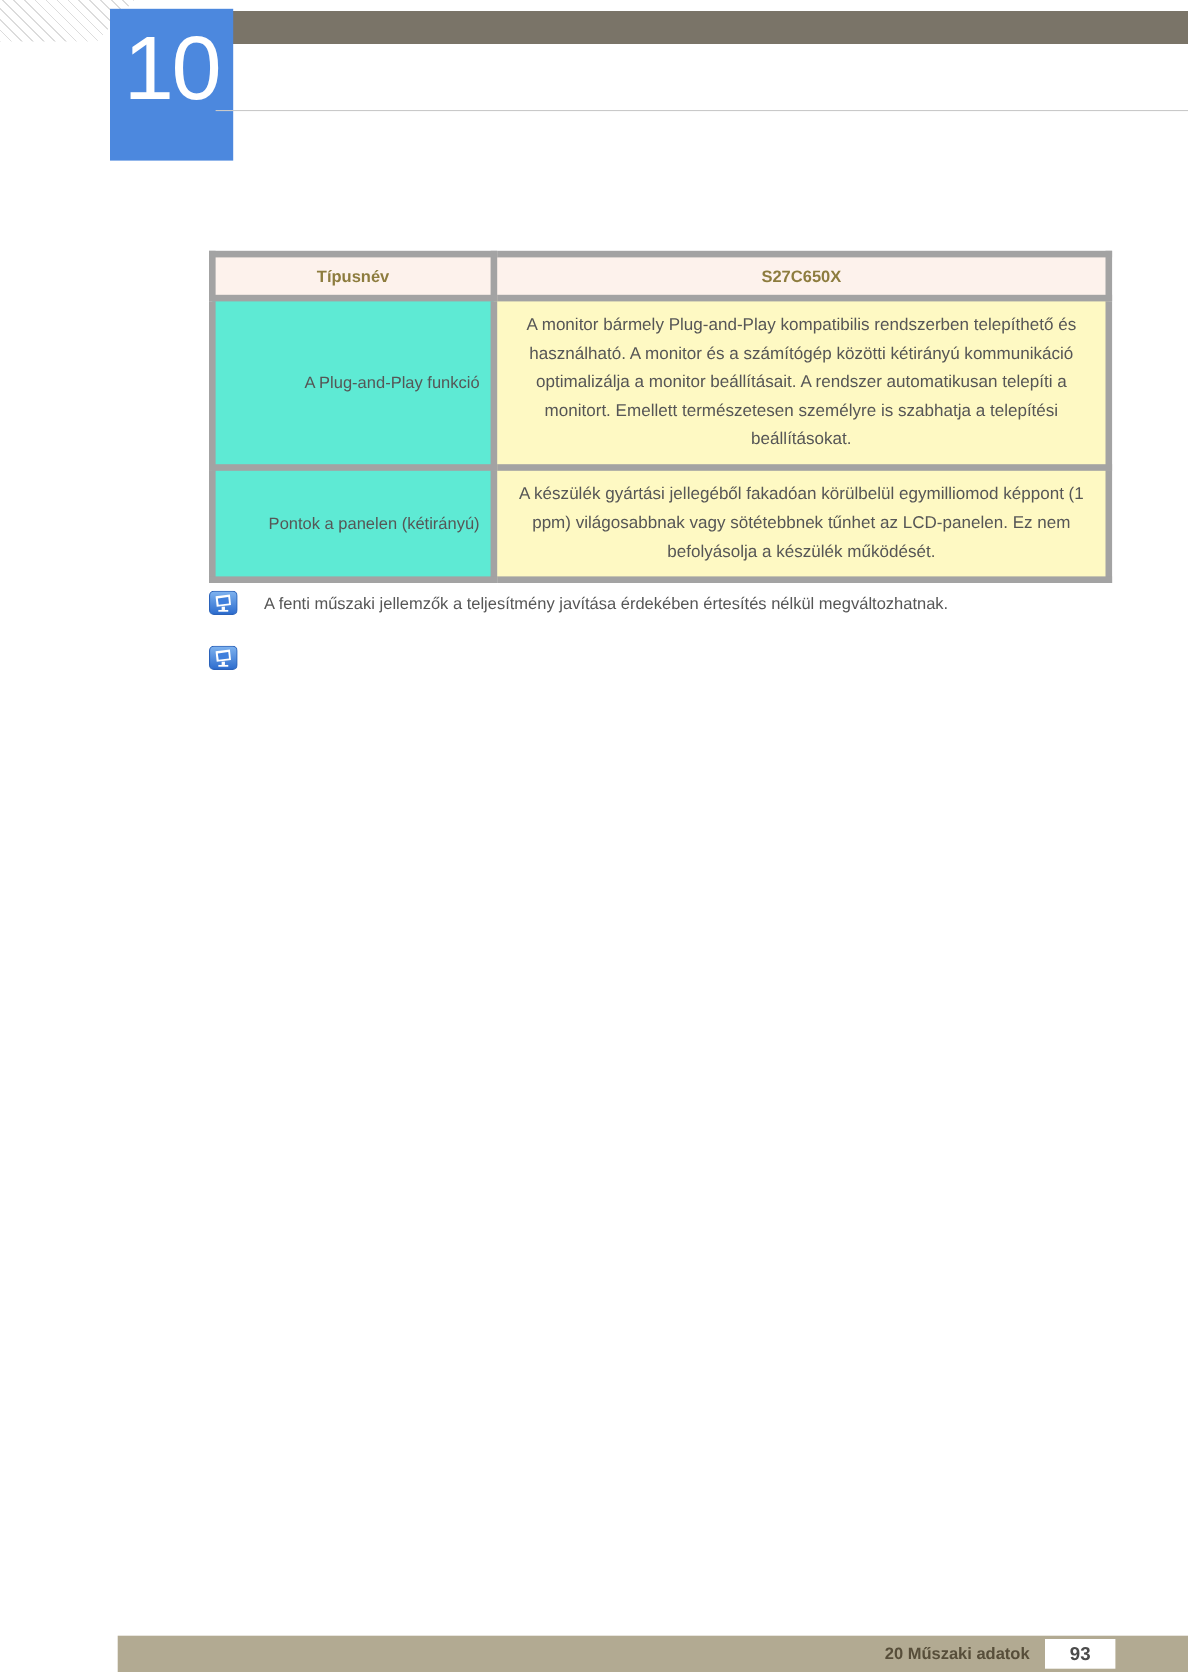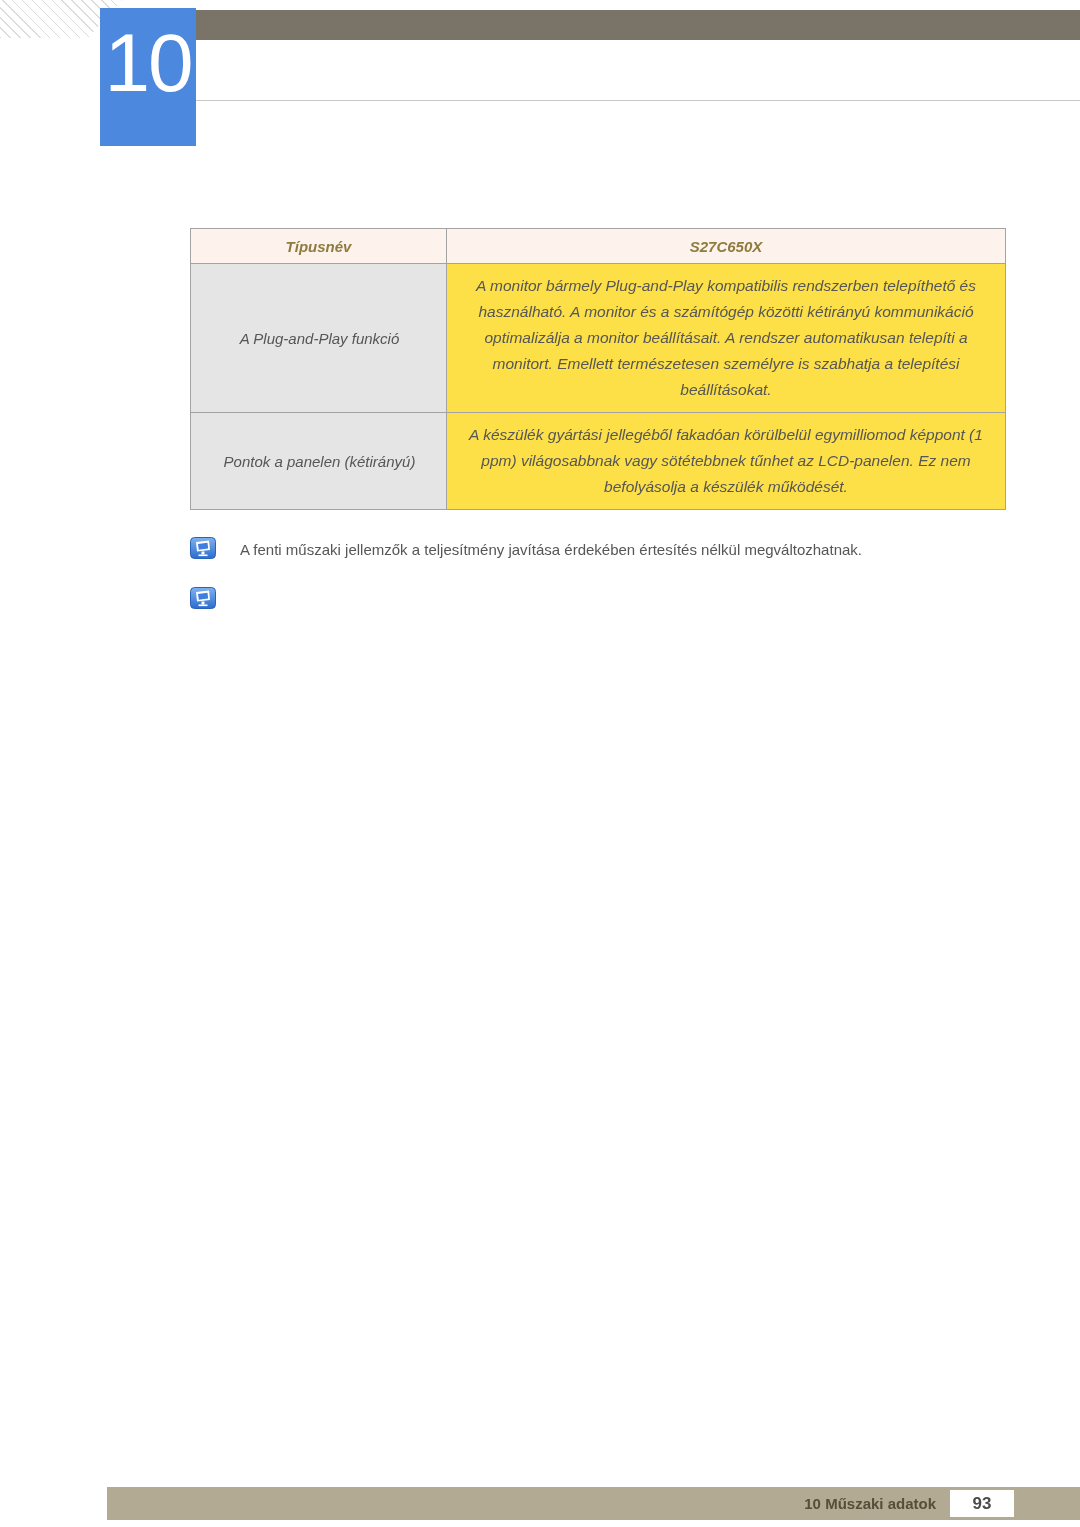--- a/index.html
+++ b/index.html
@@ -42,7 +42,7 @@
   .chapter-block {
     position: absolute;
     left: 100px; top: 8px;
-    width: 96px; height: 138px;
+    width: 112px; height: 138px;
     background: #4c88de;
     color: #ffffff;
     display: flex;

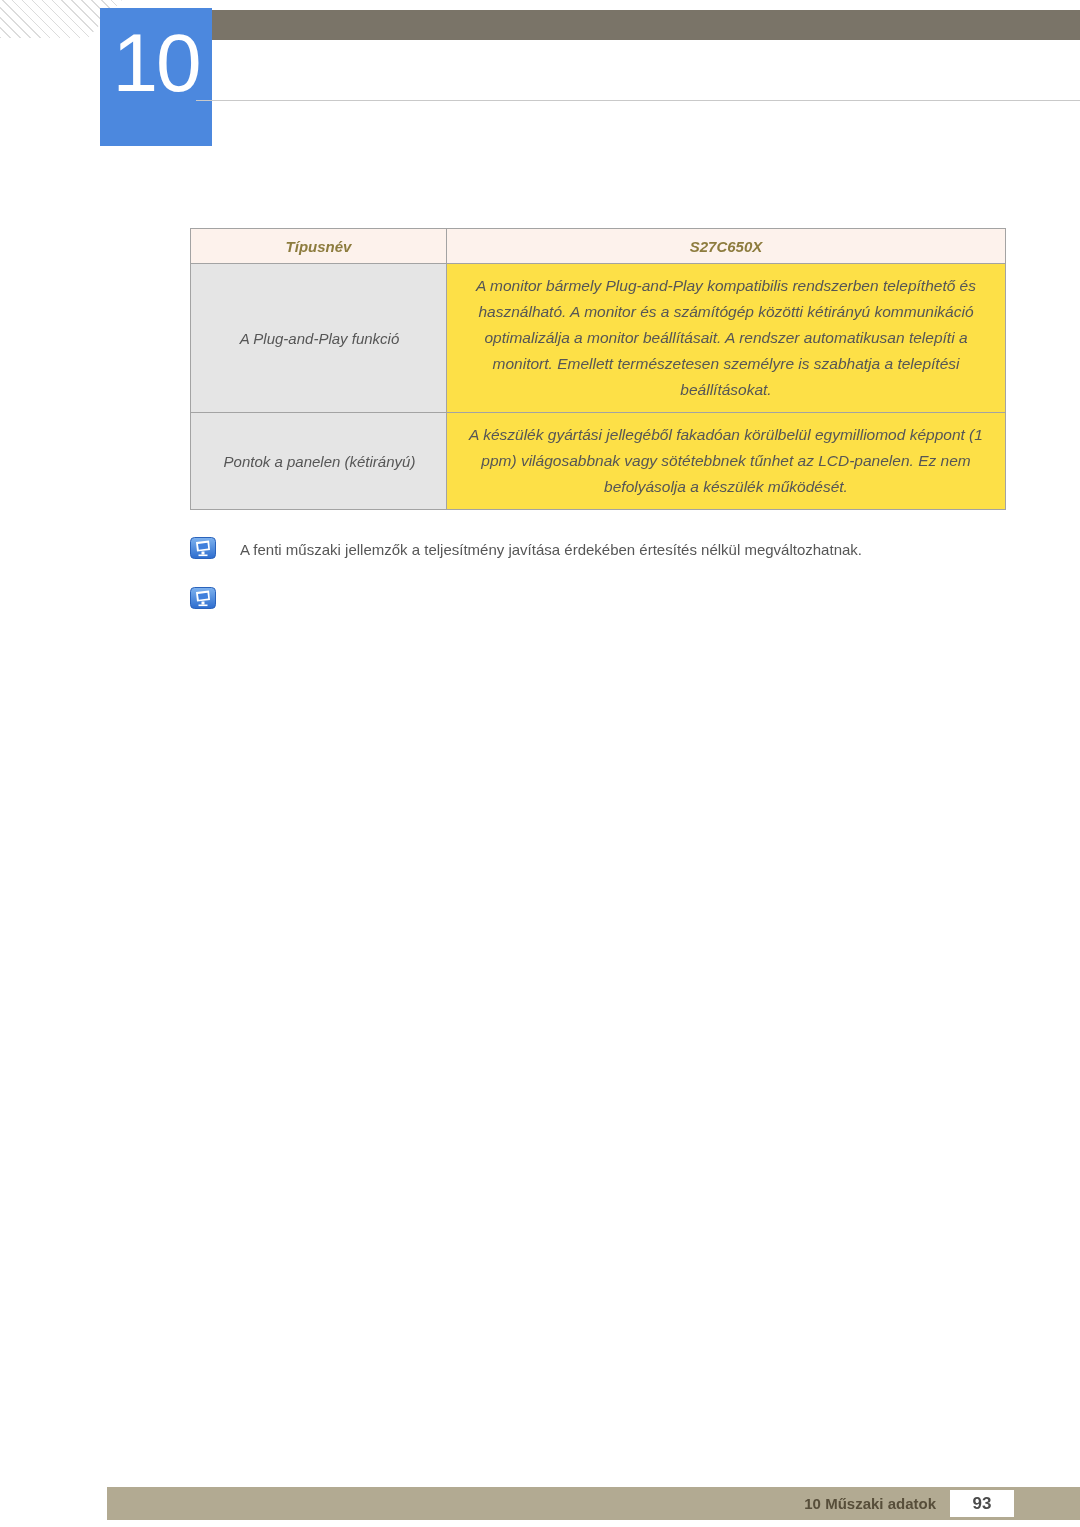--- a/index.html
+++ b/index.html
@@ -85,8 +85,7 @@
     table-layout: fixed;
   }
   table.spec th, table.spec td {
-    border: 1px solid #a3a3a3;
-    font-style: italic;
+    border: 6px solid #a3a3a3;
   }
   table.spec th {
     background: #fdf2ec;

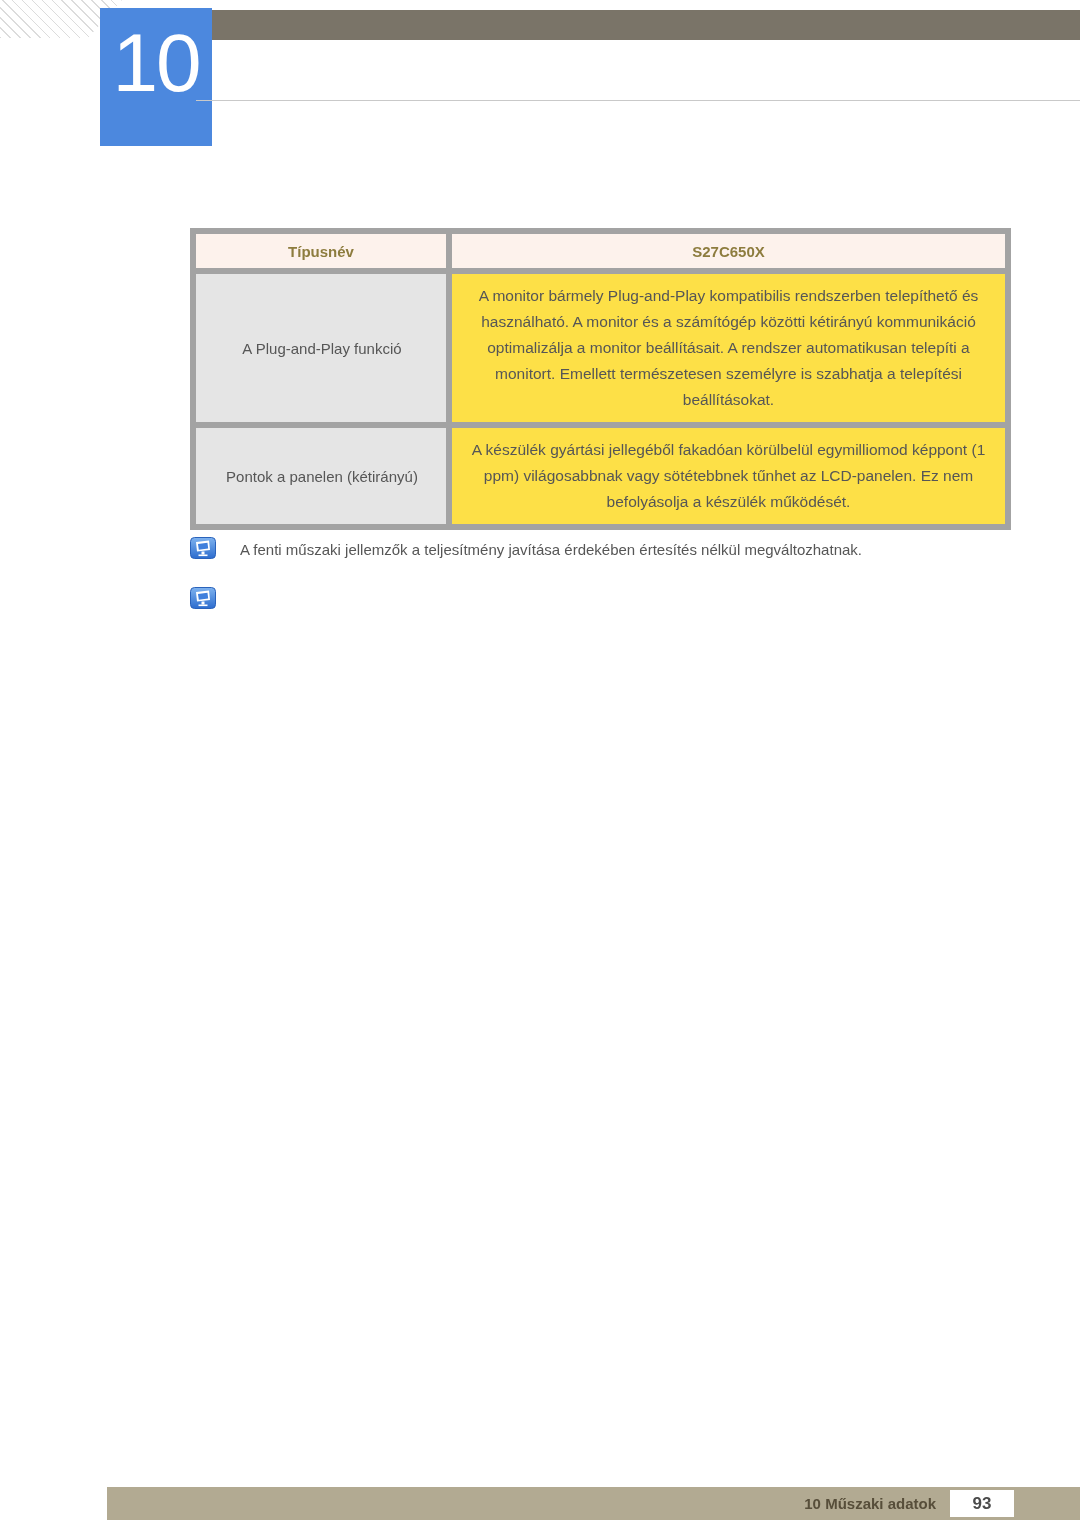--- a/index.html
+++ b/index.html
@@ -114,7 +114,7 @@
     text-align: center;
     vertical-align: middle;
     padding: 9px 14px;
-    background: #fde047;
+    background: #fef9c3;
   }
 
   

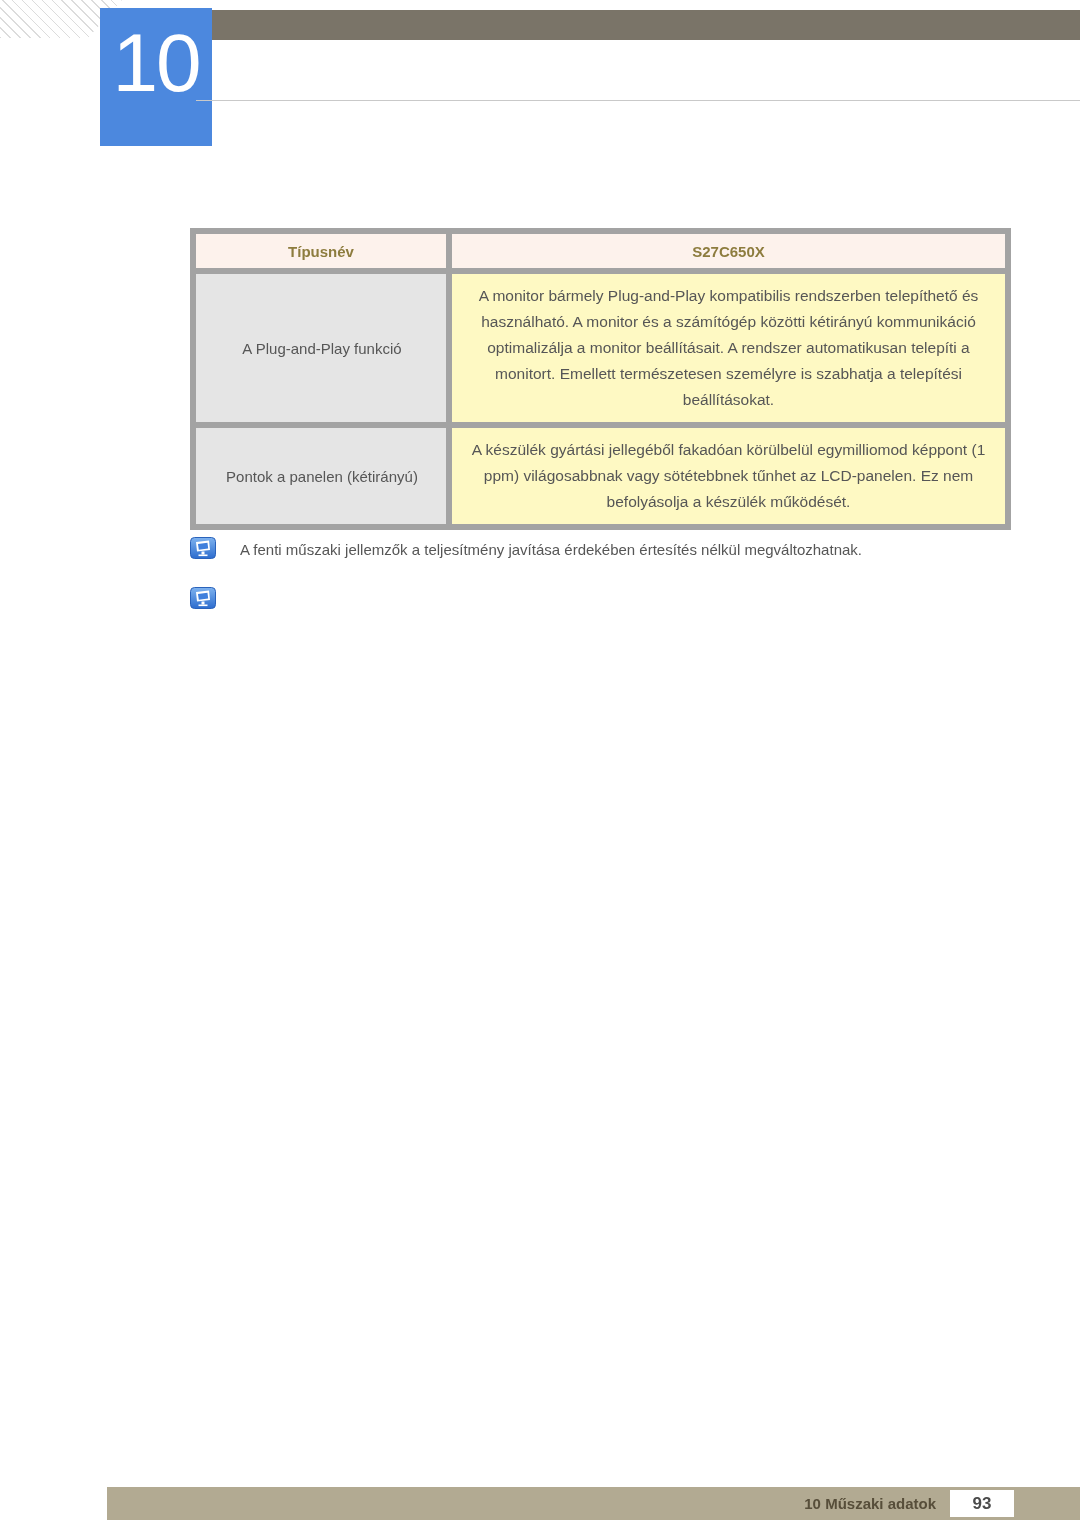--- a/index.html
+++ b/index.html
@@ -101,10 +101,10 @@
   td.label-cell {
     color: #565656;
     font-size: 15px;
-    text-align: center;
+    text-align: right;
     vertical-align: middle;
     padding: 6px 10px 6px 12px;
-    background: #e5e5e5;
+    background: #5eead4;
     margin-top: 15px;
   }
   td.value-cell {

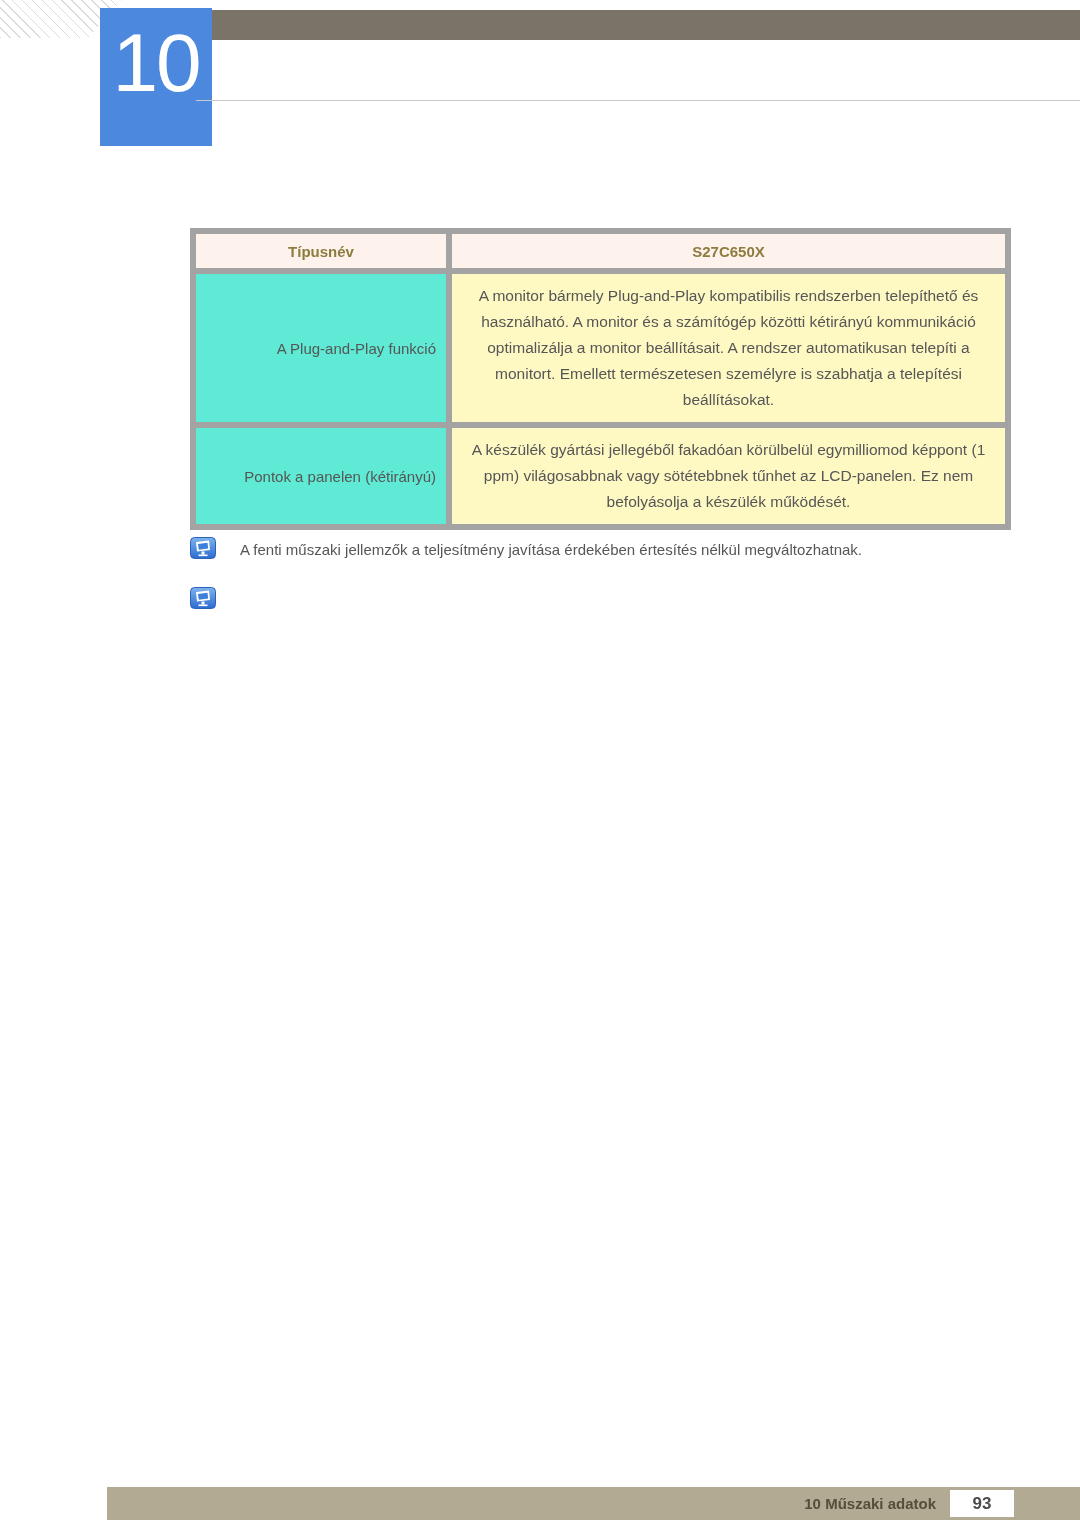--- a/index.html
+++ b/index.html
@@ -248,7 +248,7 @@
   </div>
 
   <div class="footer-bar">
-    <span class="footer-label">10 Műszaki adatok</span>
+    <span class="footer-label">20 Műszaki adatok</span>
     <span class="page-number-box">93</span>
   </div>
 

